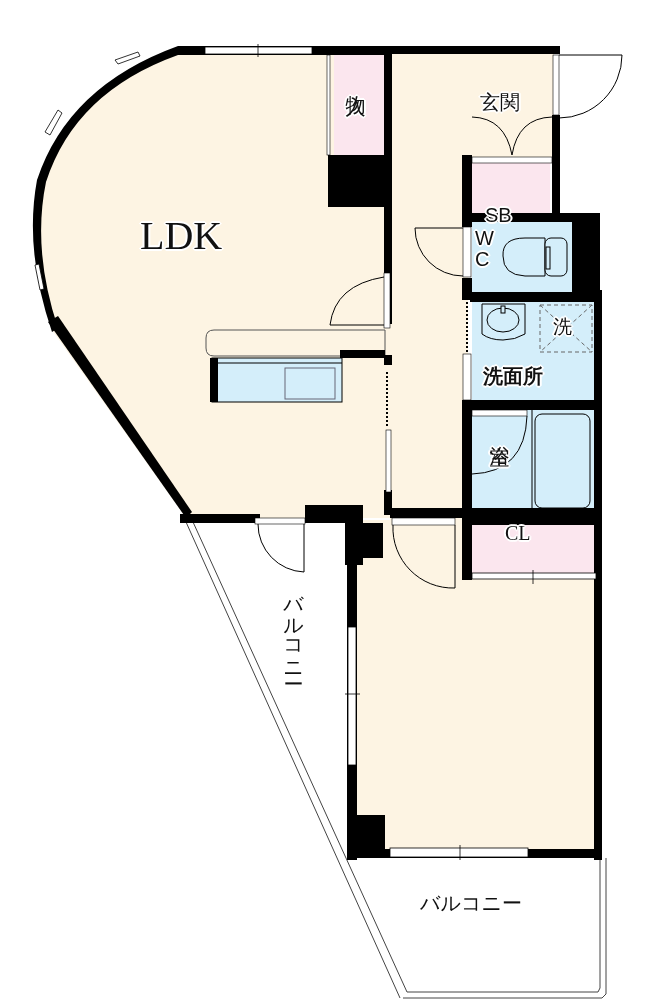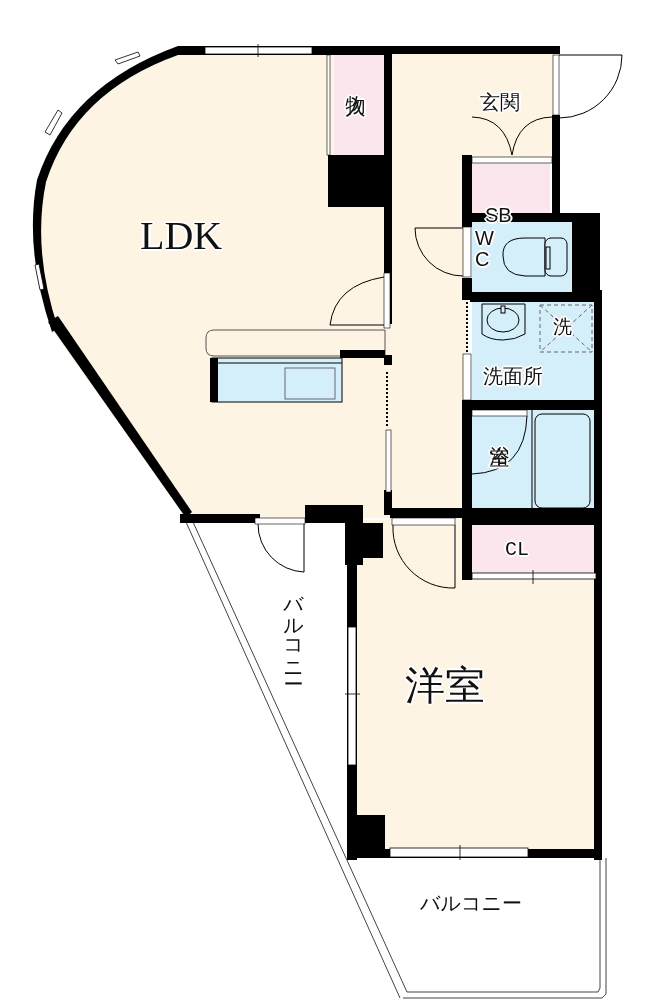--- a/index.html
+++ b/index.html
@@ -183,7 +183,7 @@
 
 <div class="lbl small" style="left:553px; top:317px; width:28px;">洗</div>
 
-<div class="lbl mid" style="left:483px; top:366px; width:100px;">洗面所</div>
+<div class="lbl mid" style="left:483px; top:366px; width:100px;font-weight:bold;">洗面所</div>
 
 <div class="lbl mid vert" style="left:489px; top:430px;">浴室</div>
 

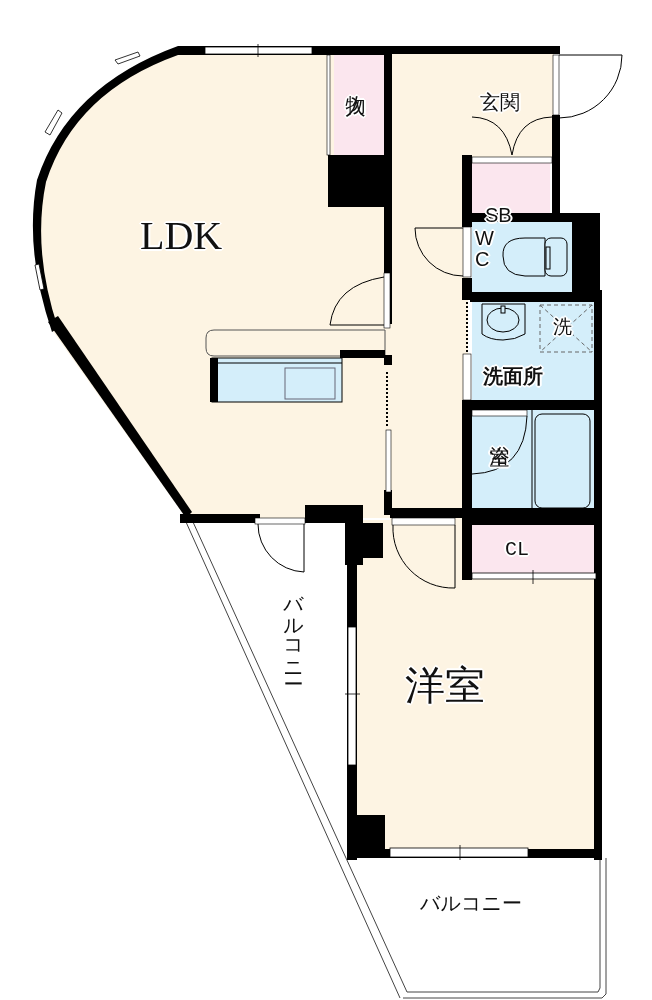--- a/index.html
+++ b/index.html
@@ -187,7 +187,7 @@
 
 <div class="lbl mid vert" style="left:489px; top:430px;">浴室</div>
 
-<div class="lbl mid" style="left:505px; top:539px; width:60px; font-family:Liberation Mono, monospace;">CL</div>
+<div class="lbl mid" style="left:505px; top:523px; width:60px; font-family:Liberation Serif, serif;">CL</div>
 
 <div class="lbl mid vert" style="left:283px; top:582px;">バルコニー</div>
 

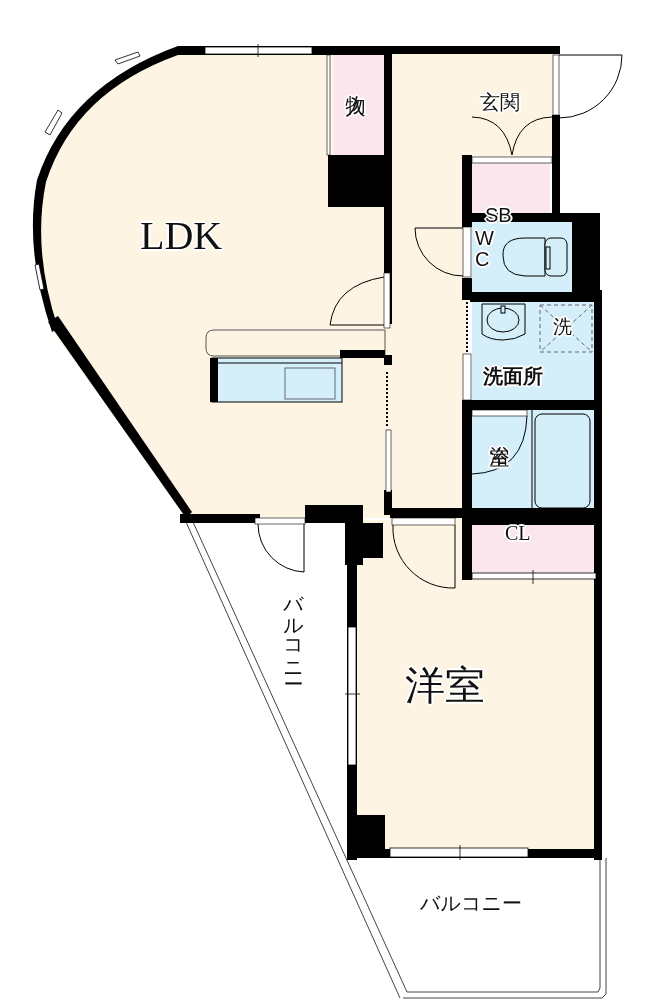--- a/index.html
+++ b/index.html
@@ -167,7 +167,6 @@
 </div>
 
 <div class="lbl big" style="left:405px; top:665px; width:140px;">
-  <span>洋室</span>
 </div>
 
 <div class="lbl mid vert" style="left:345px; top:80px;">物入</div>

